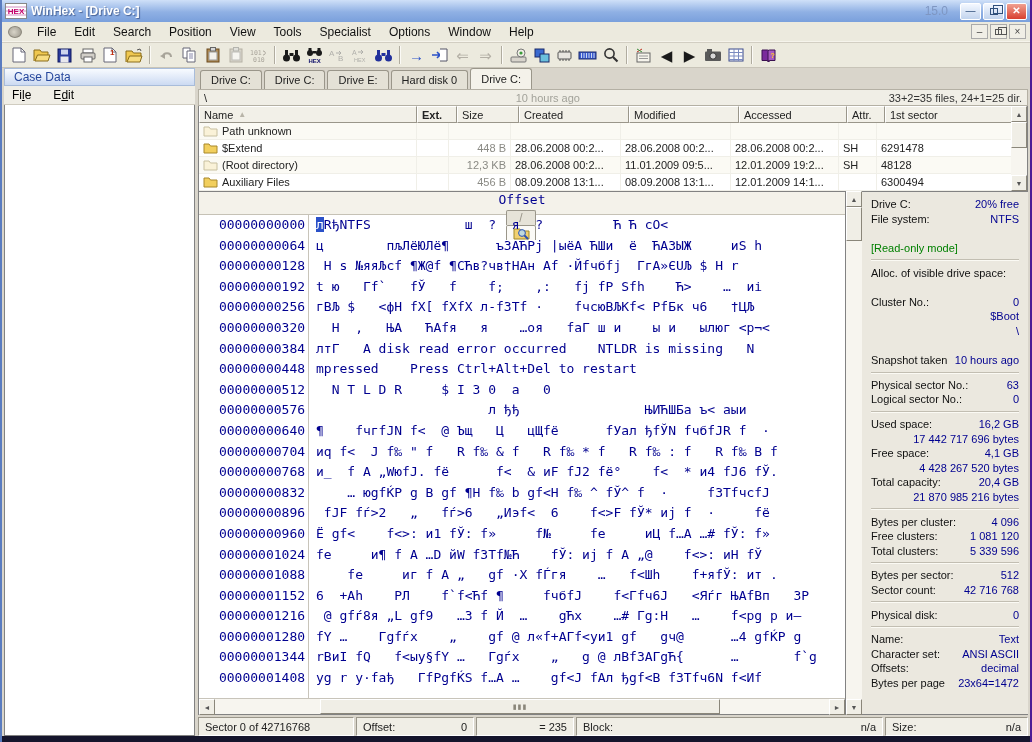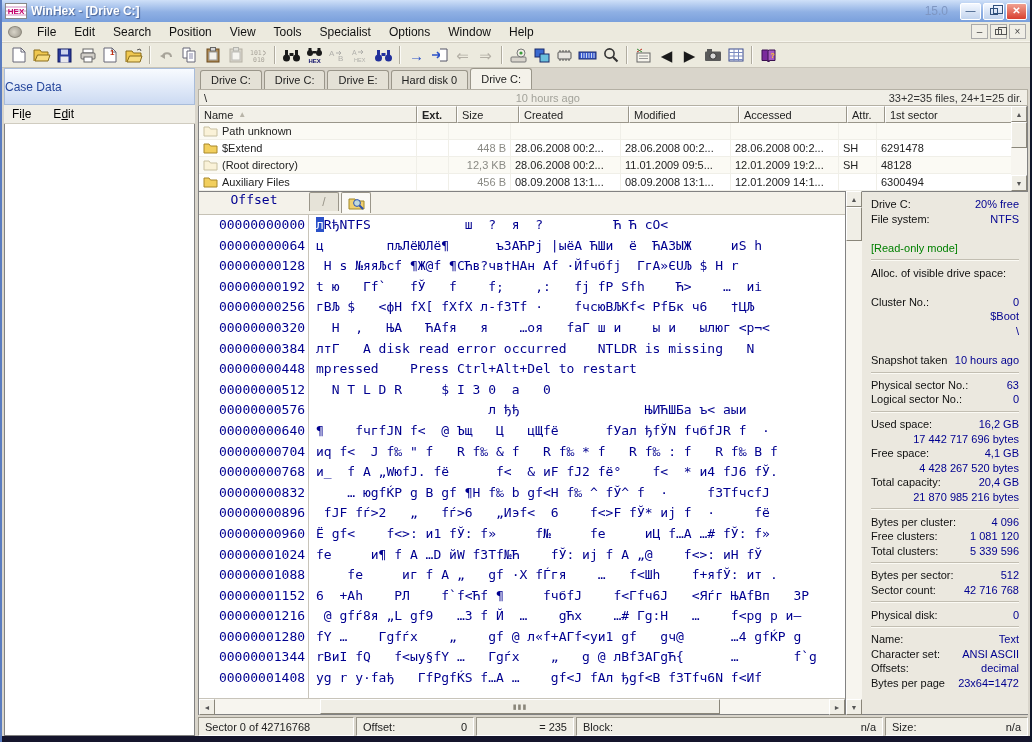--- a/index.html
+++ b/index.html
@@ -7,7 +7,7 @@
   .window{
     position:relative; width:1032px; height:742px; overflow:hidden;
     background:#d9d5cb; font-family:"Liberation Sans",sans-serif;
-    border-left:2px solid #5a7cc0; border-right:2px solid #0f172a;
+    border-left:2px solid #5a7cc0; border-right:2px solid #4c1d95;
   }
   
   .titlebar{position:absolute;top:0;left:0;right:0;height:22px;

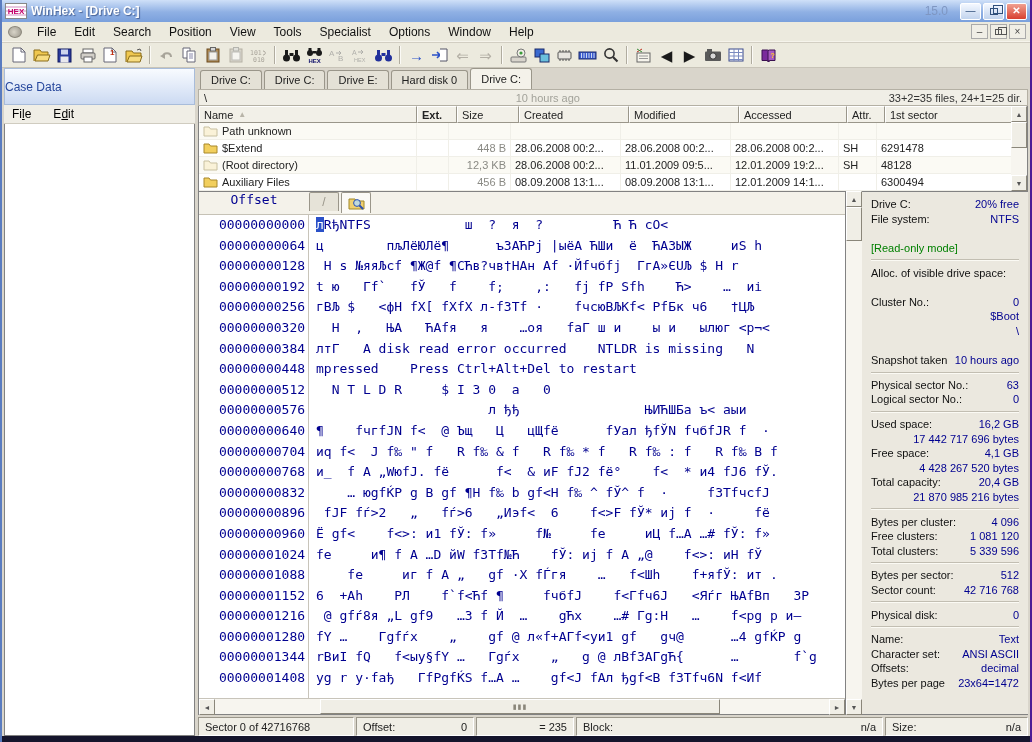--- a/index.html
+++ b/index.html
@@ -42,8 +42,8 @@
   .glyph{font-size:15px;line-height:1;}
   
   .left-panel{position:absolute;top:68px;left:2px;width:191px;bottom:6px;display:flex;flex-direction:column;background:#d9d5cb;}
-  .case-header{height:37px;background:linear-gradient(#f8fbff,#ccdaf2);color:#26479c;font-size:12px;
-    display:flex;align-items:center;padding:0 0;border:1px solid #a8bcda;}
+  .case-header{height:18px;background:linear-gradient(#f8fbff,#ccdaf2);color:#26479c;font-size:12px;
+    display:flex;align-items:center;padding:0 9px;border:1px solid #a8bcda;}
   .case-menu{height:19px;background:#f0eee6;display:flex;gap:22px;align-items:center;padding:0 8px;font-size:12px;border-bottom:1px solid #d0ccc0;}
   .case-body{flex:1;background:#fff;border:1px solid #828282;border-top:none;}
   

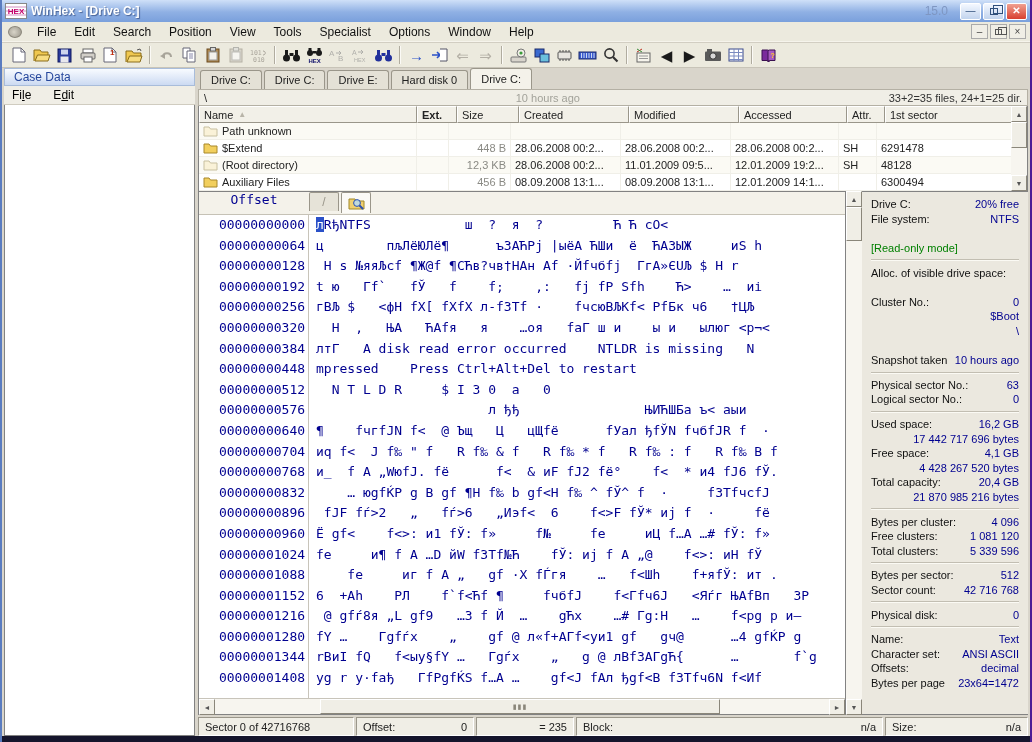--- a/index.html
+++ b/index.html
@@ -75,7 +75,7 @@
   
   .hexwrap{flex:1;display:flex;position:relative;}
   .hex-main{width:648px;display:flex;flex-direction:column;background:#fff;border:1px solid #828282;}
-  .hex-header{height:23px;background:#f4f2ea;border-bottom:1px solid #c6c2b6;display:flex;align-items:flex-start;}
+  .hex-header{height:23px;background:#f4f2ea;border-bottom:1px solid #c6c2b6;display:flex;align-items:center;flex-direction:column;}
   .offset-title{width:110px;text-align:center;color:#000090;font-family:"DejaVu Sans Mono",monospace;font-size:13px;padding-bottom:3px;}
   .minitab{height:19px;width:30px;display:flex;align-items:center;justify-content:center;background:#e6e3d8;
     border:1px solid #9a968a;border-bottom:none;border-radius:2px 2px 0 0;margin-right:2px;}

